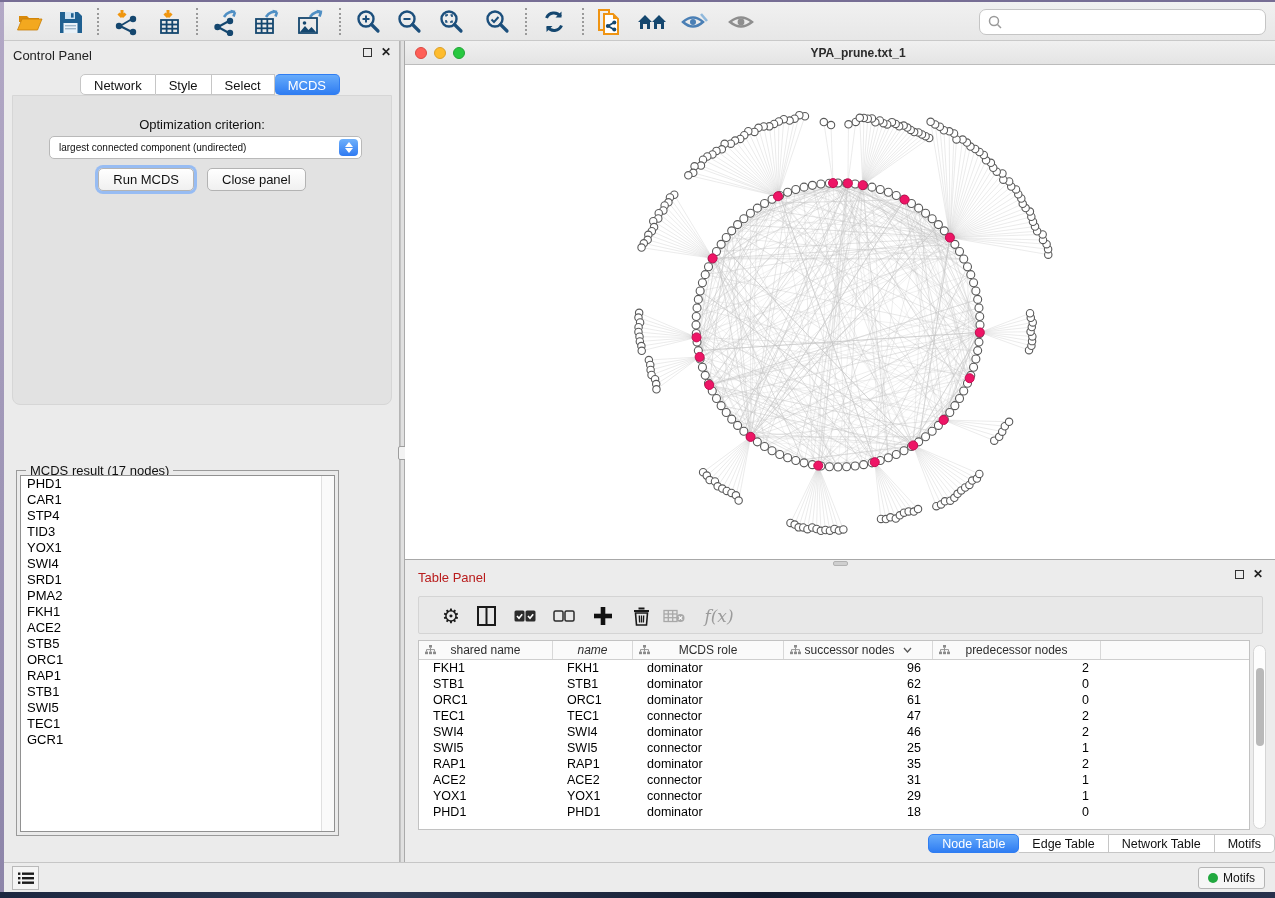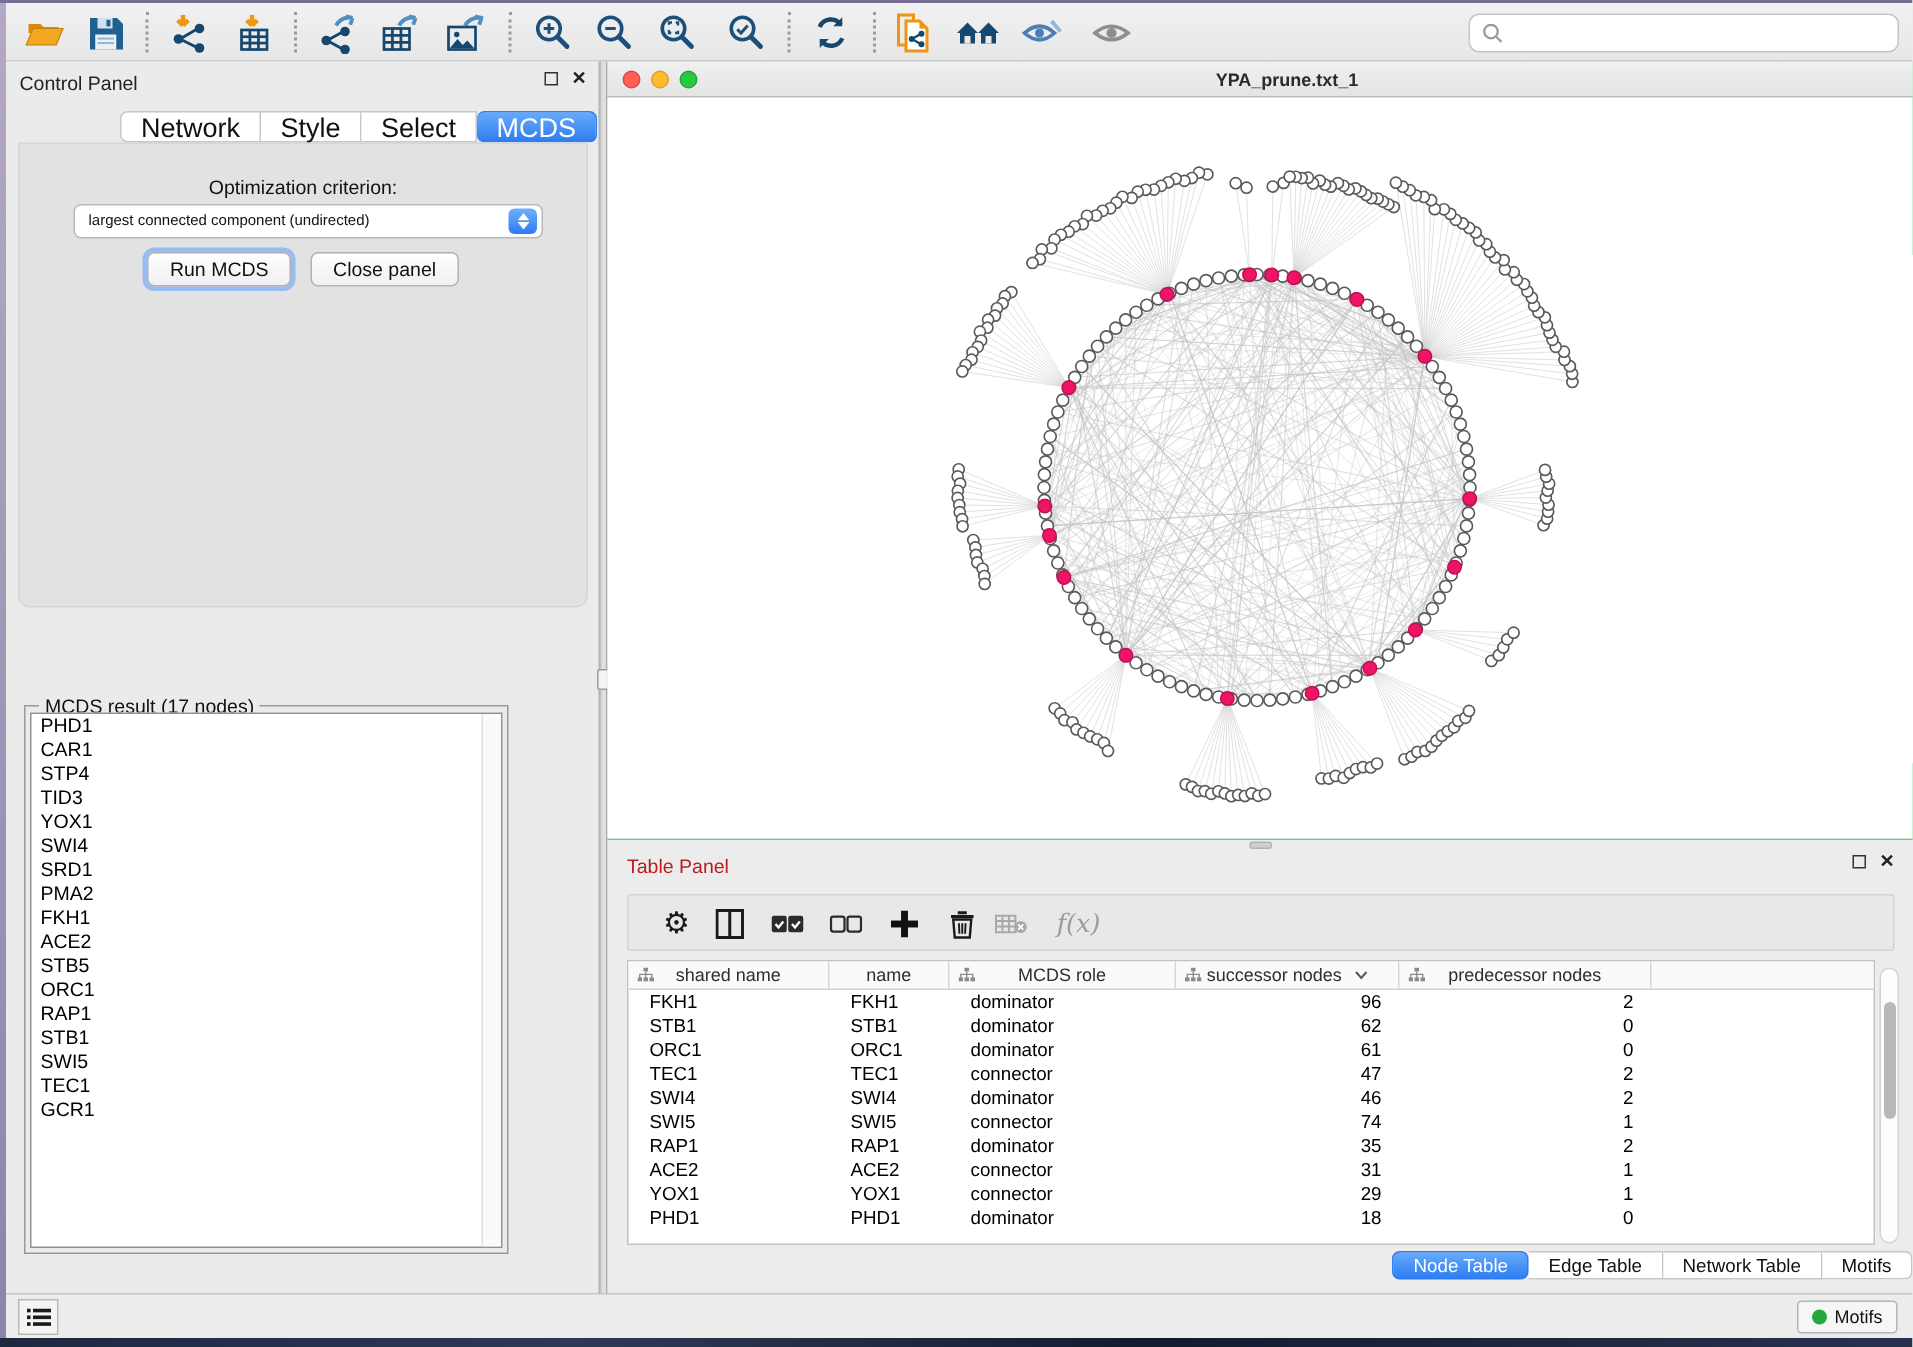--- a/index.html
+++ b/index.html
@@ -27,7 +27,7 @@
   .close-ic { font-size:12px; font-weight:bold; color:#222; line-height:9px; }
 
   .cp-tabs { position:absolute; left:76px; top:33px; display:flex; }
-  .seg-tab { height:21px; line-height:21px; padding:0 13px; background:#fff; border:1px solid #c6c6c6; border-left:none; font-size:18px; color:#111; text-align:center; cursor:pointer; }
+  .seg-tab { height:21px; line-height:21px; padding:0 13px; background:#fff; border:1px solid #c6c6c6; border-left:none; font-size:13px; color:#111; text-align:center; cursor:pointer; }
   .seg-tab:first-child { border-left:1px solid #c6c6c6; border-radius:5px 0 0 5px; }
   .seg-tab:last-child { border-radius:0 5px 5px 0; }
   .seg-tab.active { background:linear-gradient(var(--accent-light),var(--accent)); color:#fff; border-color:var(--accent); border-radius:5px; position:relative; }

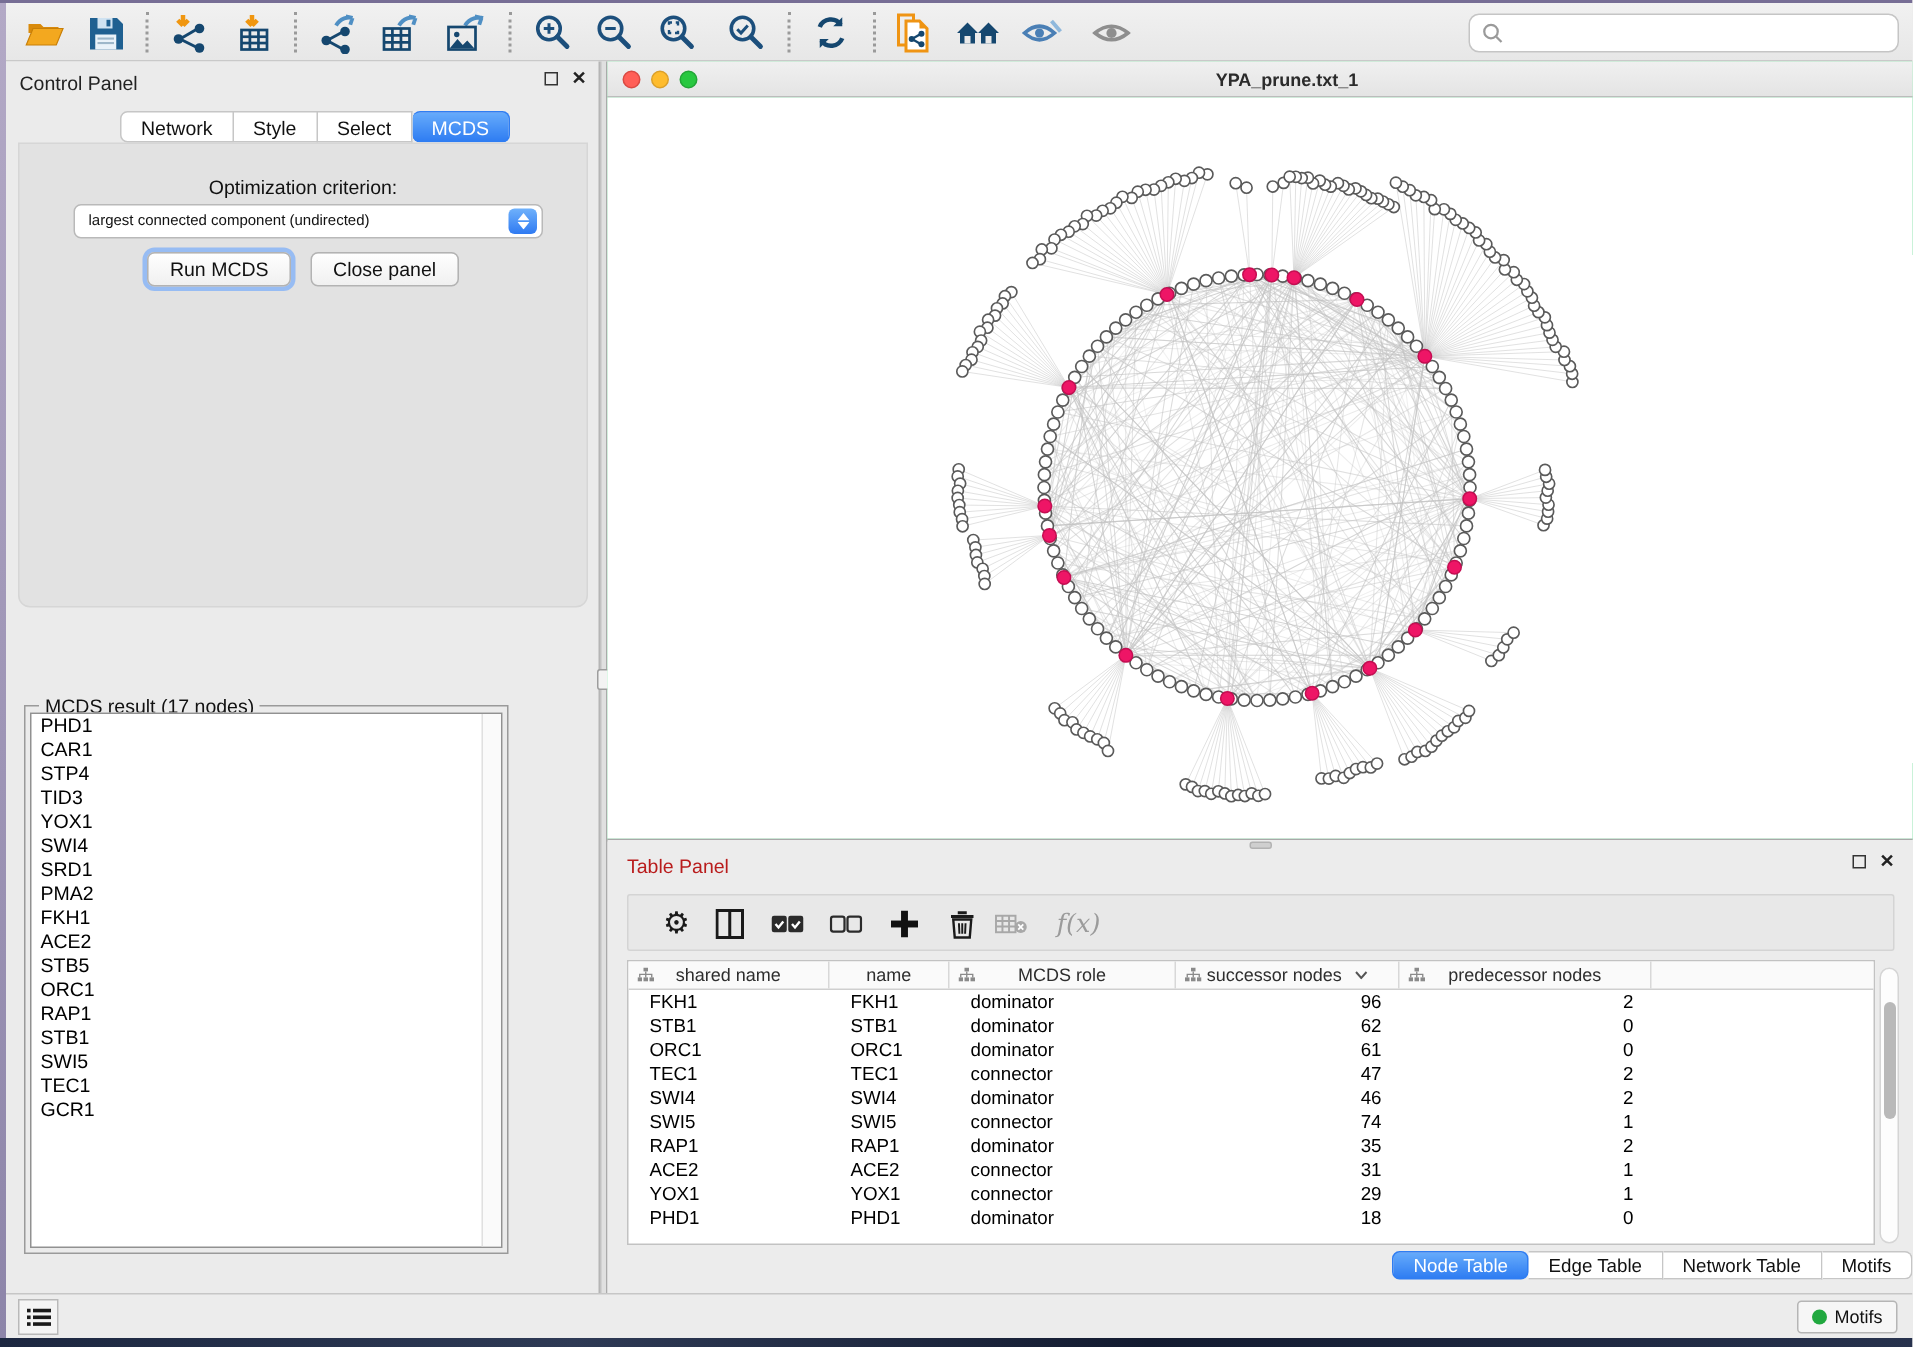--- a/index.html
+++ b/index.html
@@ -1229,7 +1229,7 @@
           </svg>
           <span>shared name</span>
         </div>
-        <div class="th noicon" style="width: 80px;">
+        <div class="th noicon" style="width: 80px; font-style: italic;">
           <span>name</span>
         </div>
         <div class="th" style="width: 151px;">

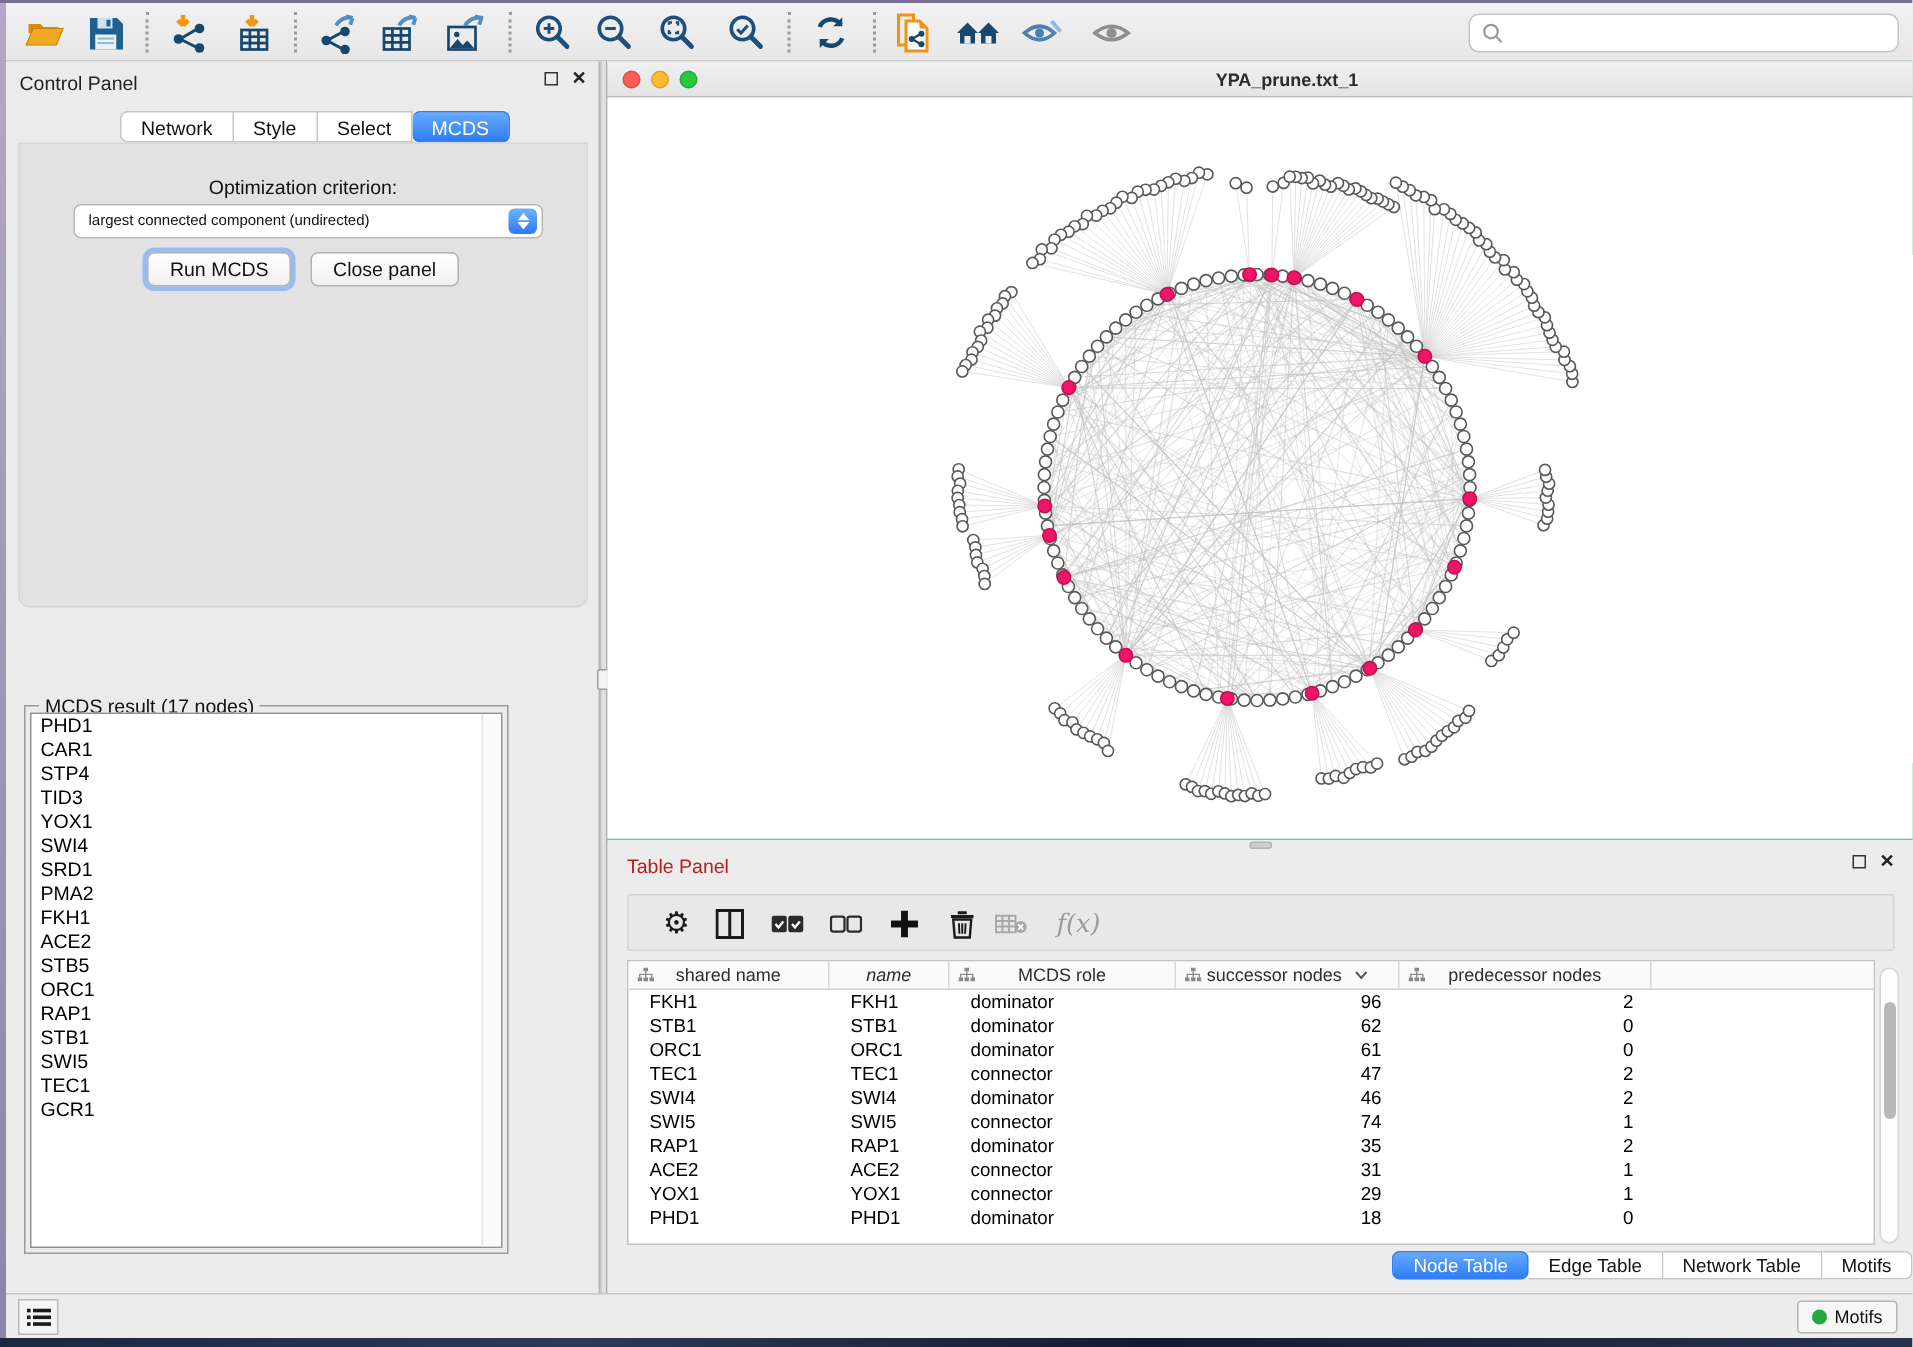--- a/index.html
+++ b/index.html
@@ -1307,7 +1307,7 @@
           <div class="td" style="width: 134px; padding: 0px 0px 0px 14px;">SWI5</div>
           <div class="td" style="width: 80px; padding: 0px 0px 0px 14px;">SWI5</div>
           <div class="td" style="width: 151px; padding: 0px 0px 0px 14px;">connector</div>
-          <div class="td num" style="width: 149px; padding: 0px 12px 0px 0px;">74</div>
+          <div class="td num" style="width: 149px; padding: 0px 12px 0px 0px;">25</div>
           <div class="td num" style="width: 168px; padding: 0px 12px 0px 0px;">1</div>
         </div>
         <div class="tr">

